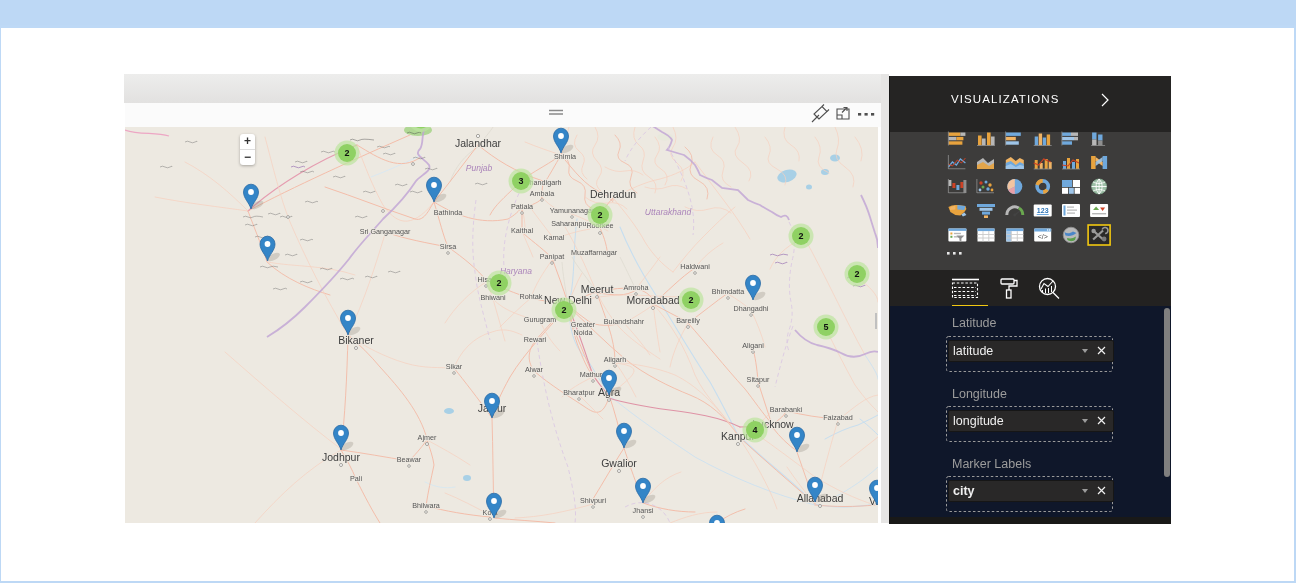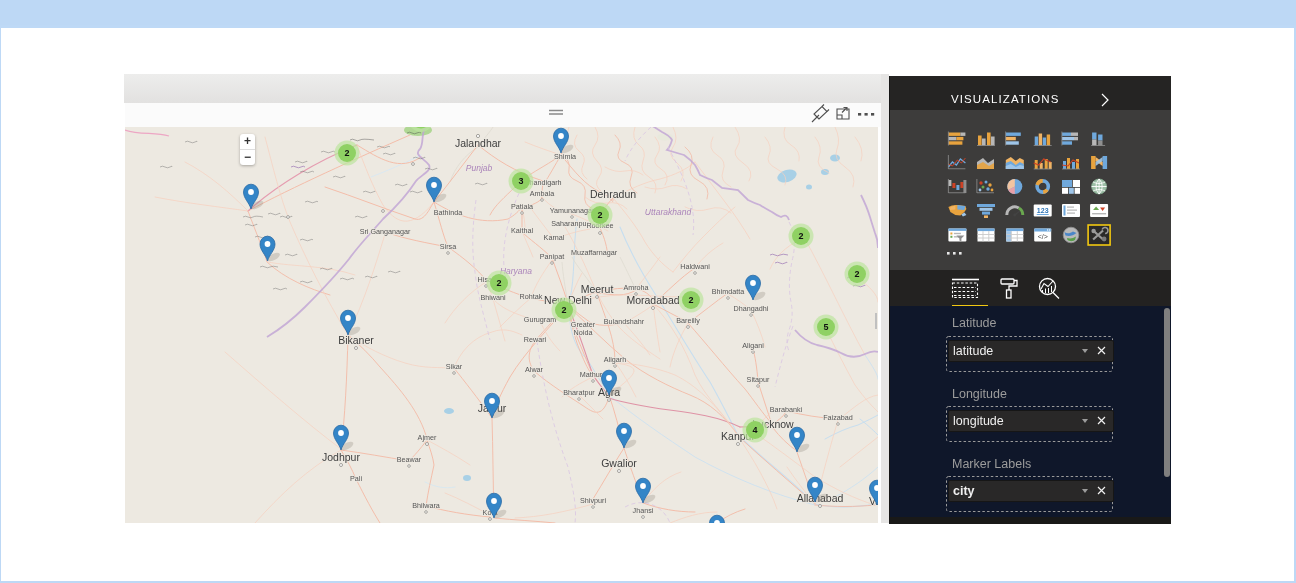--- a/index.html
+++ b/index.html
@@ -13,7 +13,7 @@
   #gapcol{position:absolute;left:881px;top:74px;width:8px;height:449px;background:#e6e5e4;}
   #panel{position:absolute;left:889px;top:76px;width:282px;height:448px;background:#3d3c3b;}
   #panel .edge{position:absolute;left:0;top:0;width:1px;height:448px;background:#161616;}
-  #vheader{position:absolute;left:0;top:0;width:282px;height:34px;background:#252423;}
+  #vheader{position:absolute;left:0;top:0;width:282px;height:56px;background:#252423;}
   #vheader .t{position:absolute;left:62px;top:17px;font-size:11.5px;letter-spacing:1.1px;color:#ffffff;}
   #tabbar{position:absolute;left:0;top:194px;width:282px;height:36px;background:#232221;}
   #tabline{position:absolute;left:63px;top:229px;width:36px;height:3px;background:#f2c811;}

